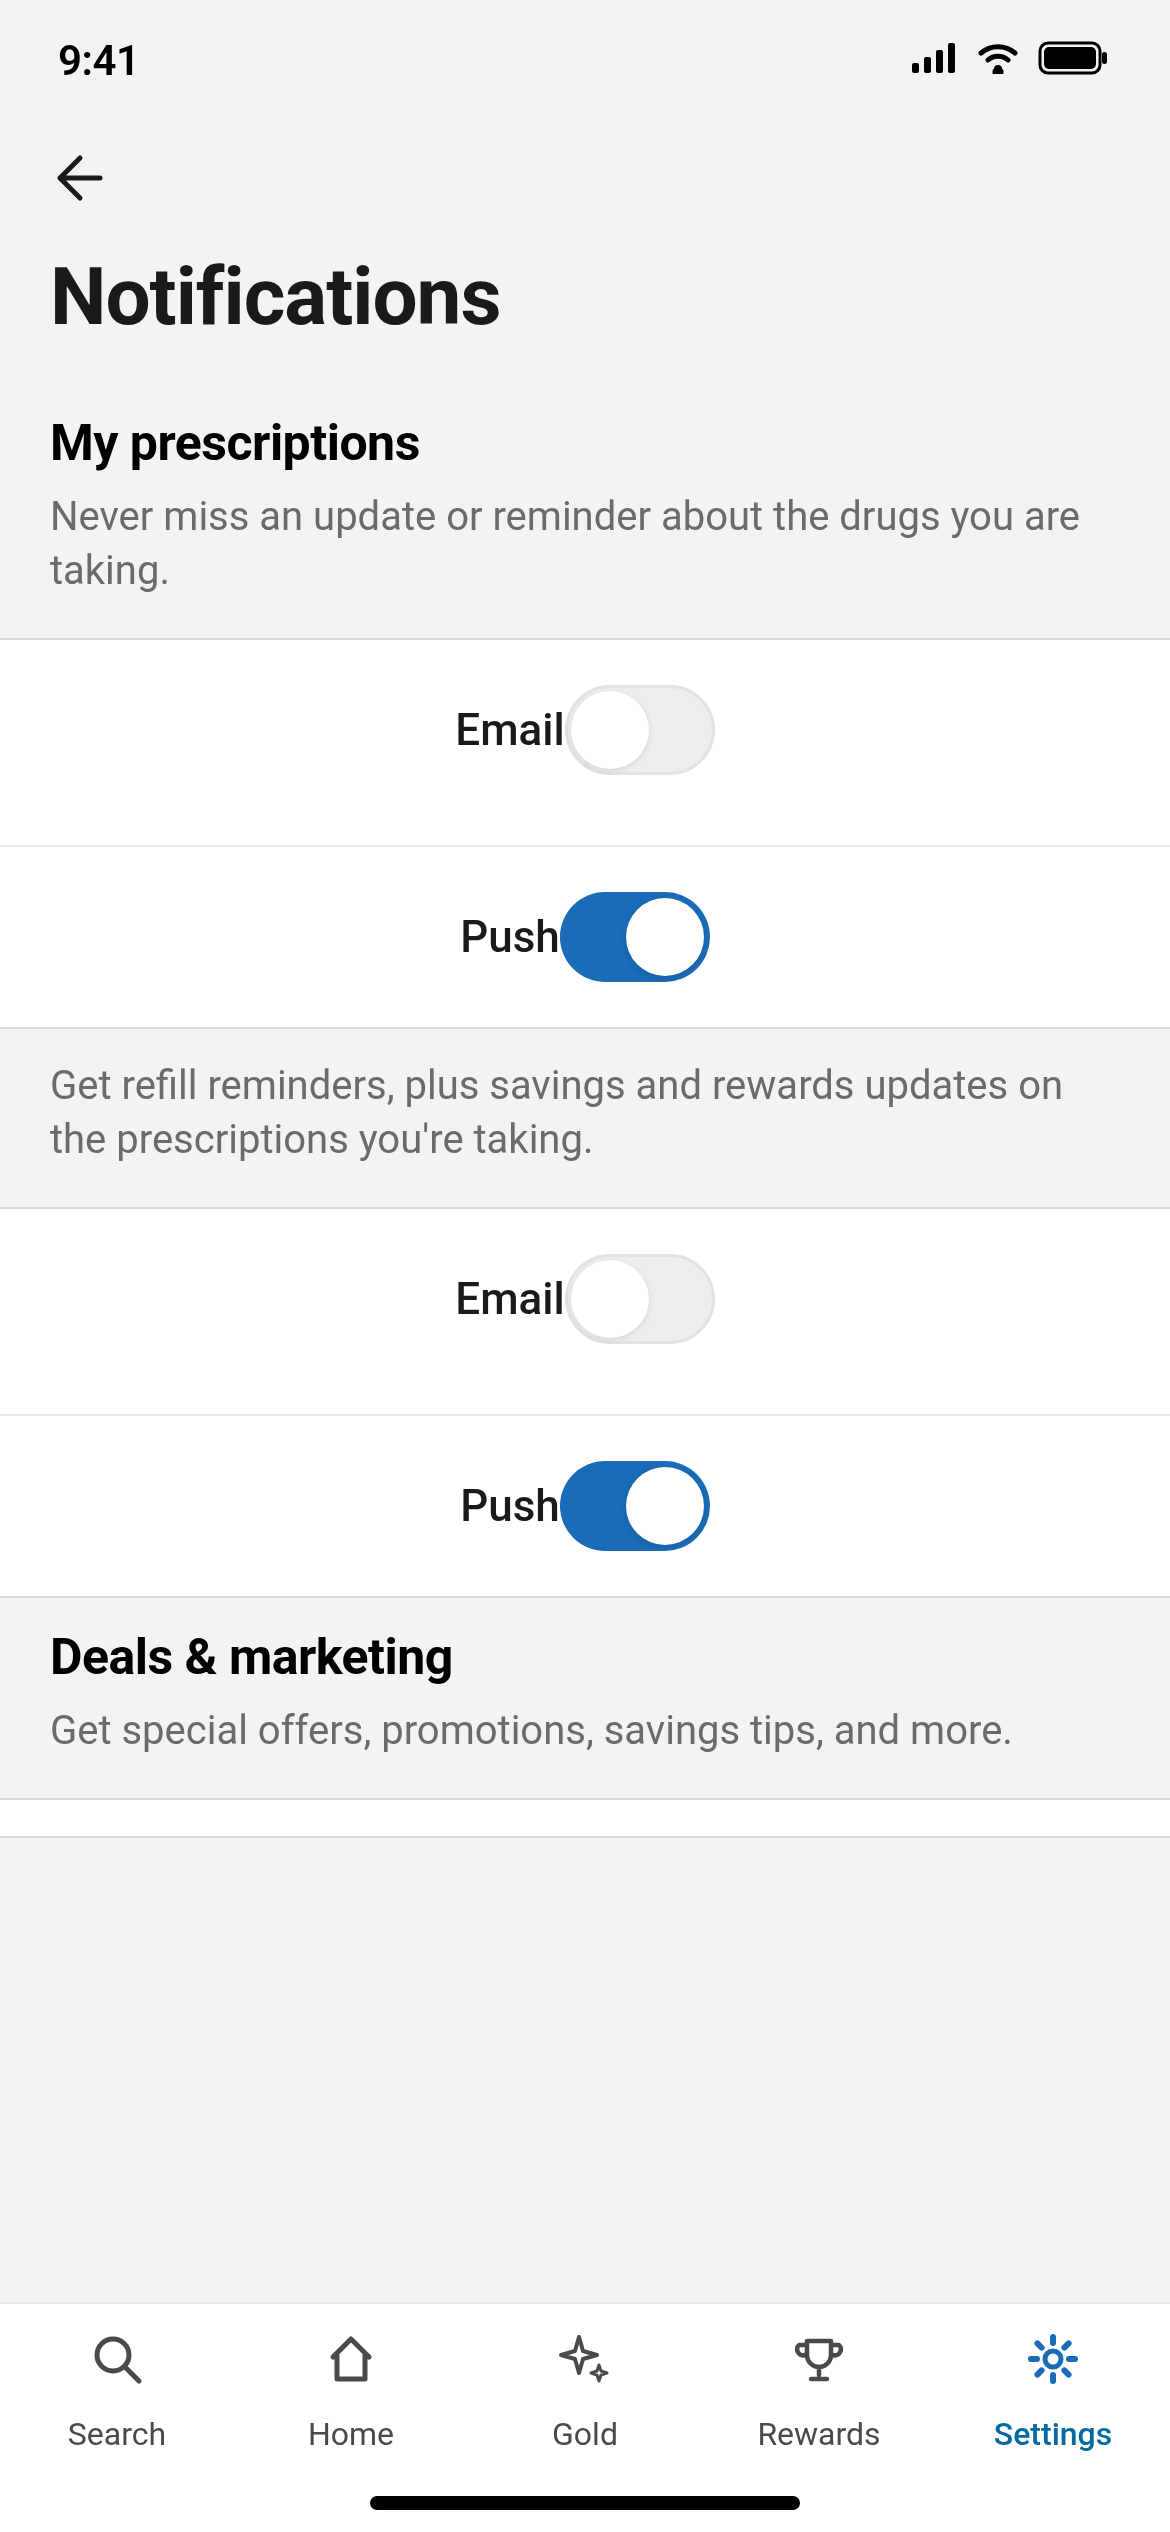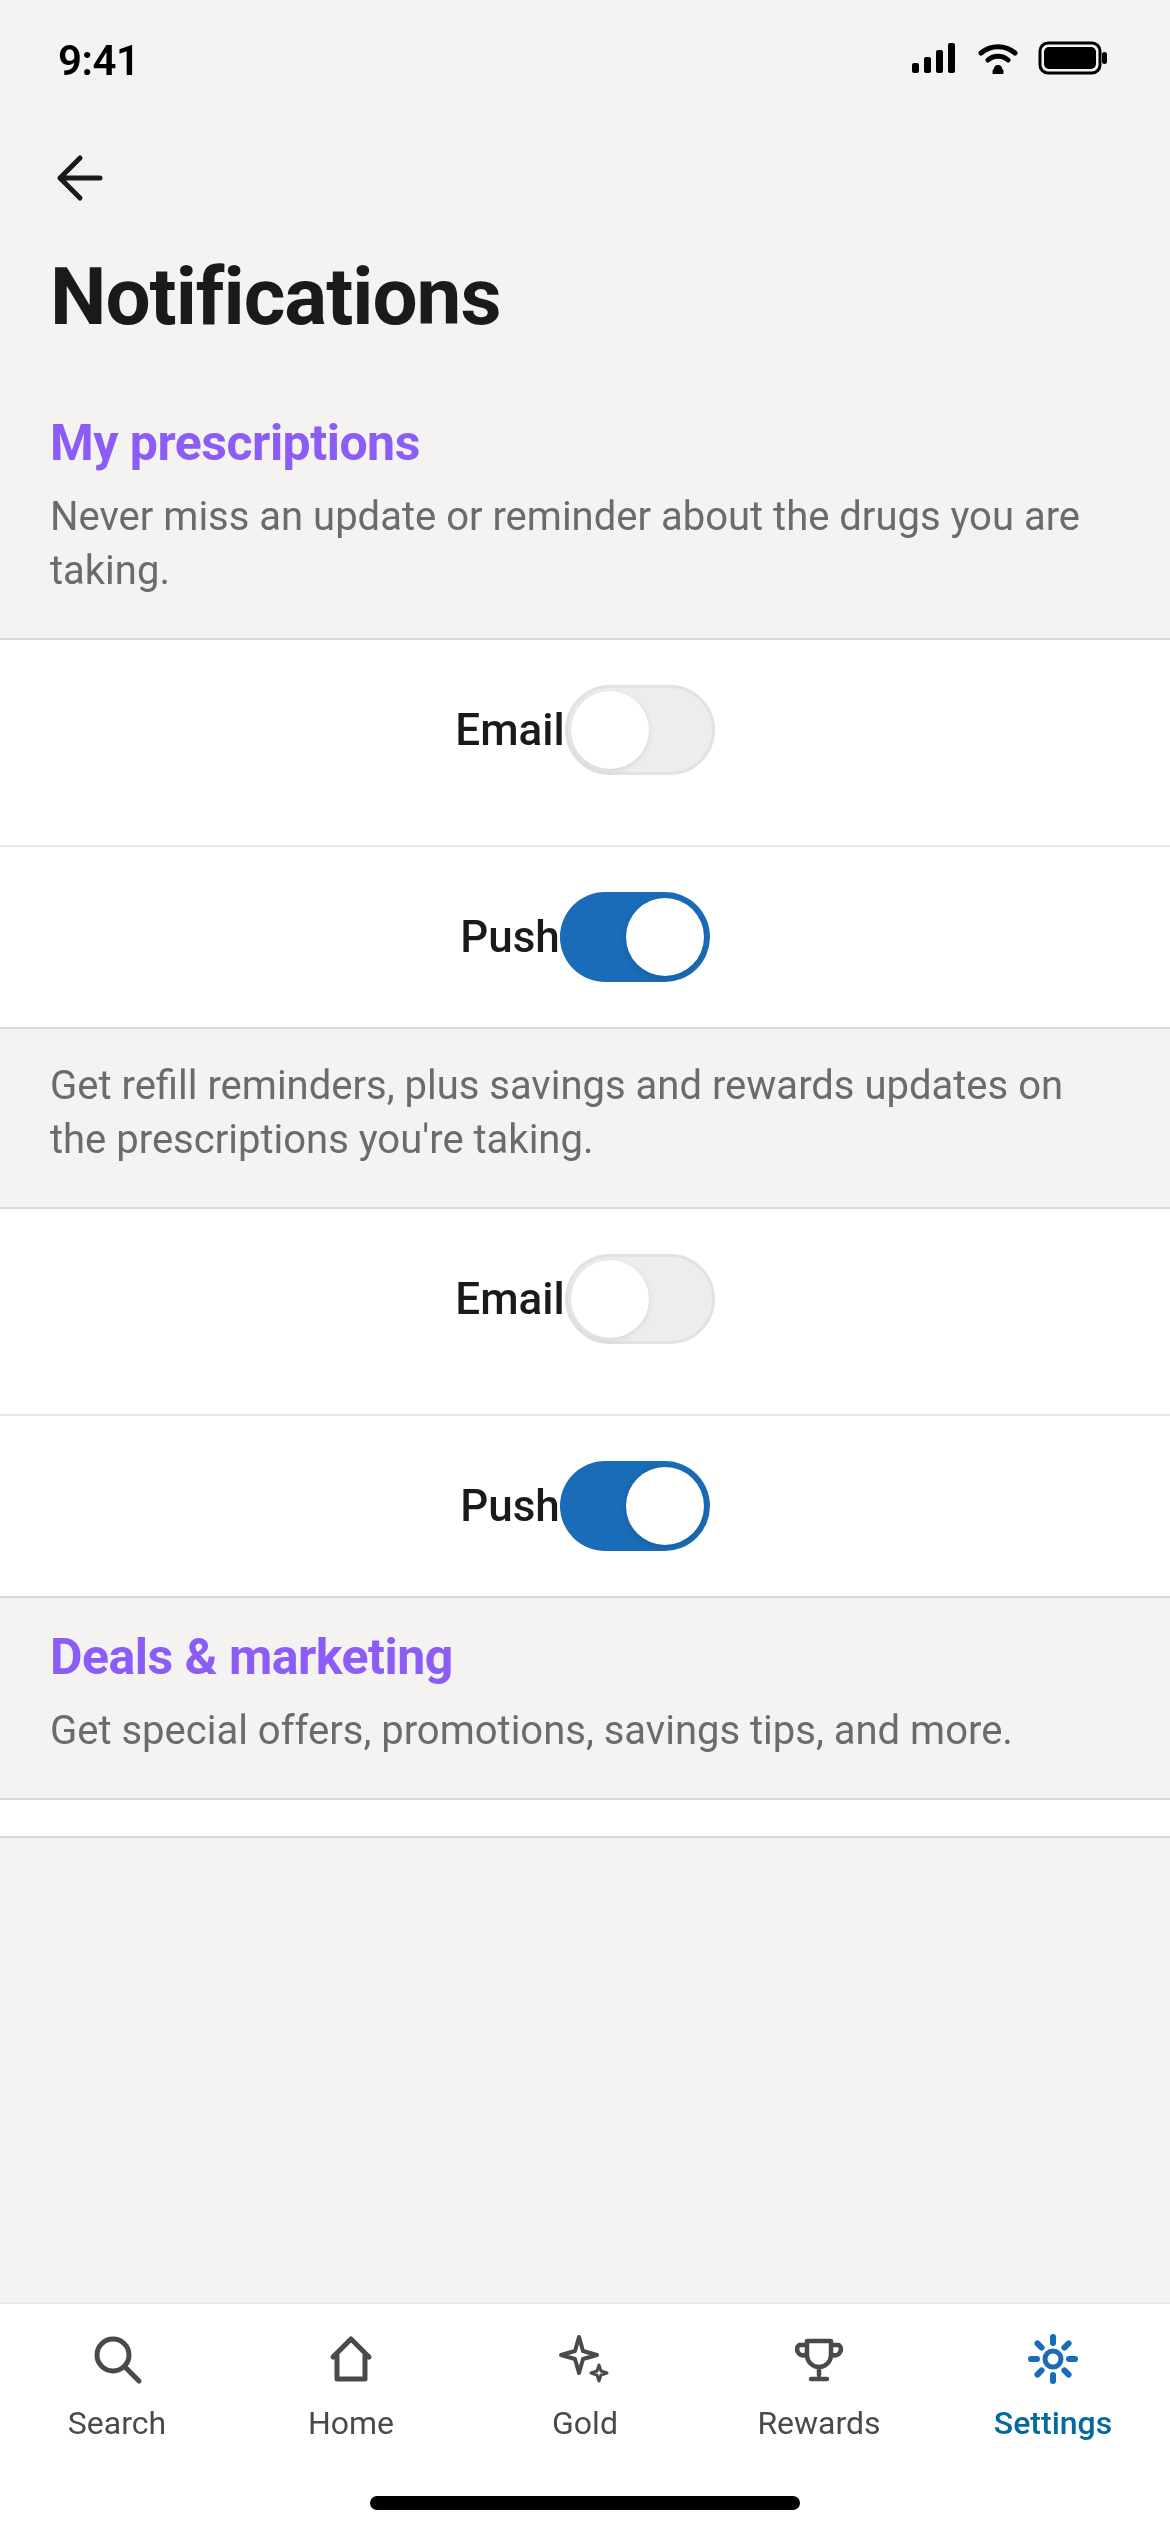--- a/index.html
+++ b/index.html
@@ -45,7 +45,7 @@
     .section-title {
       font-size: 50px;
       font-weight: 700;
-      color: #8b5cf6;
+      color: #000000;
       letter-spacing: -0.5px;
       margin-bottom: 18px;
     }

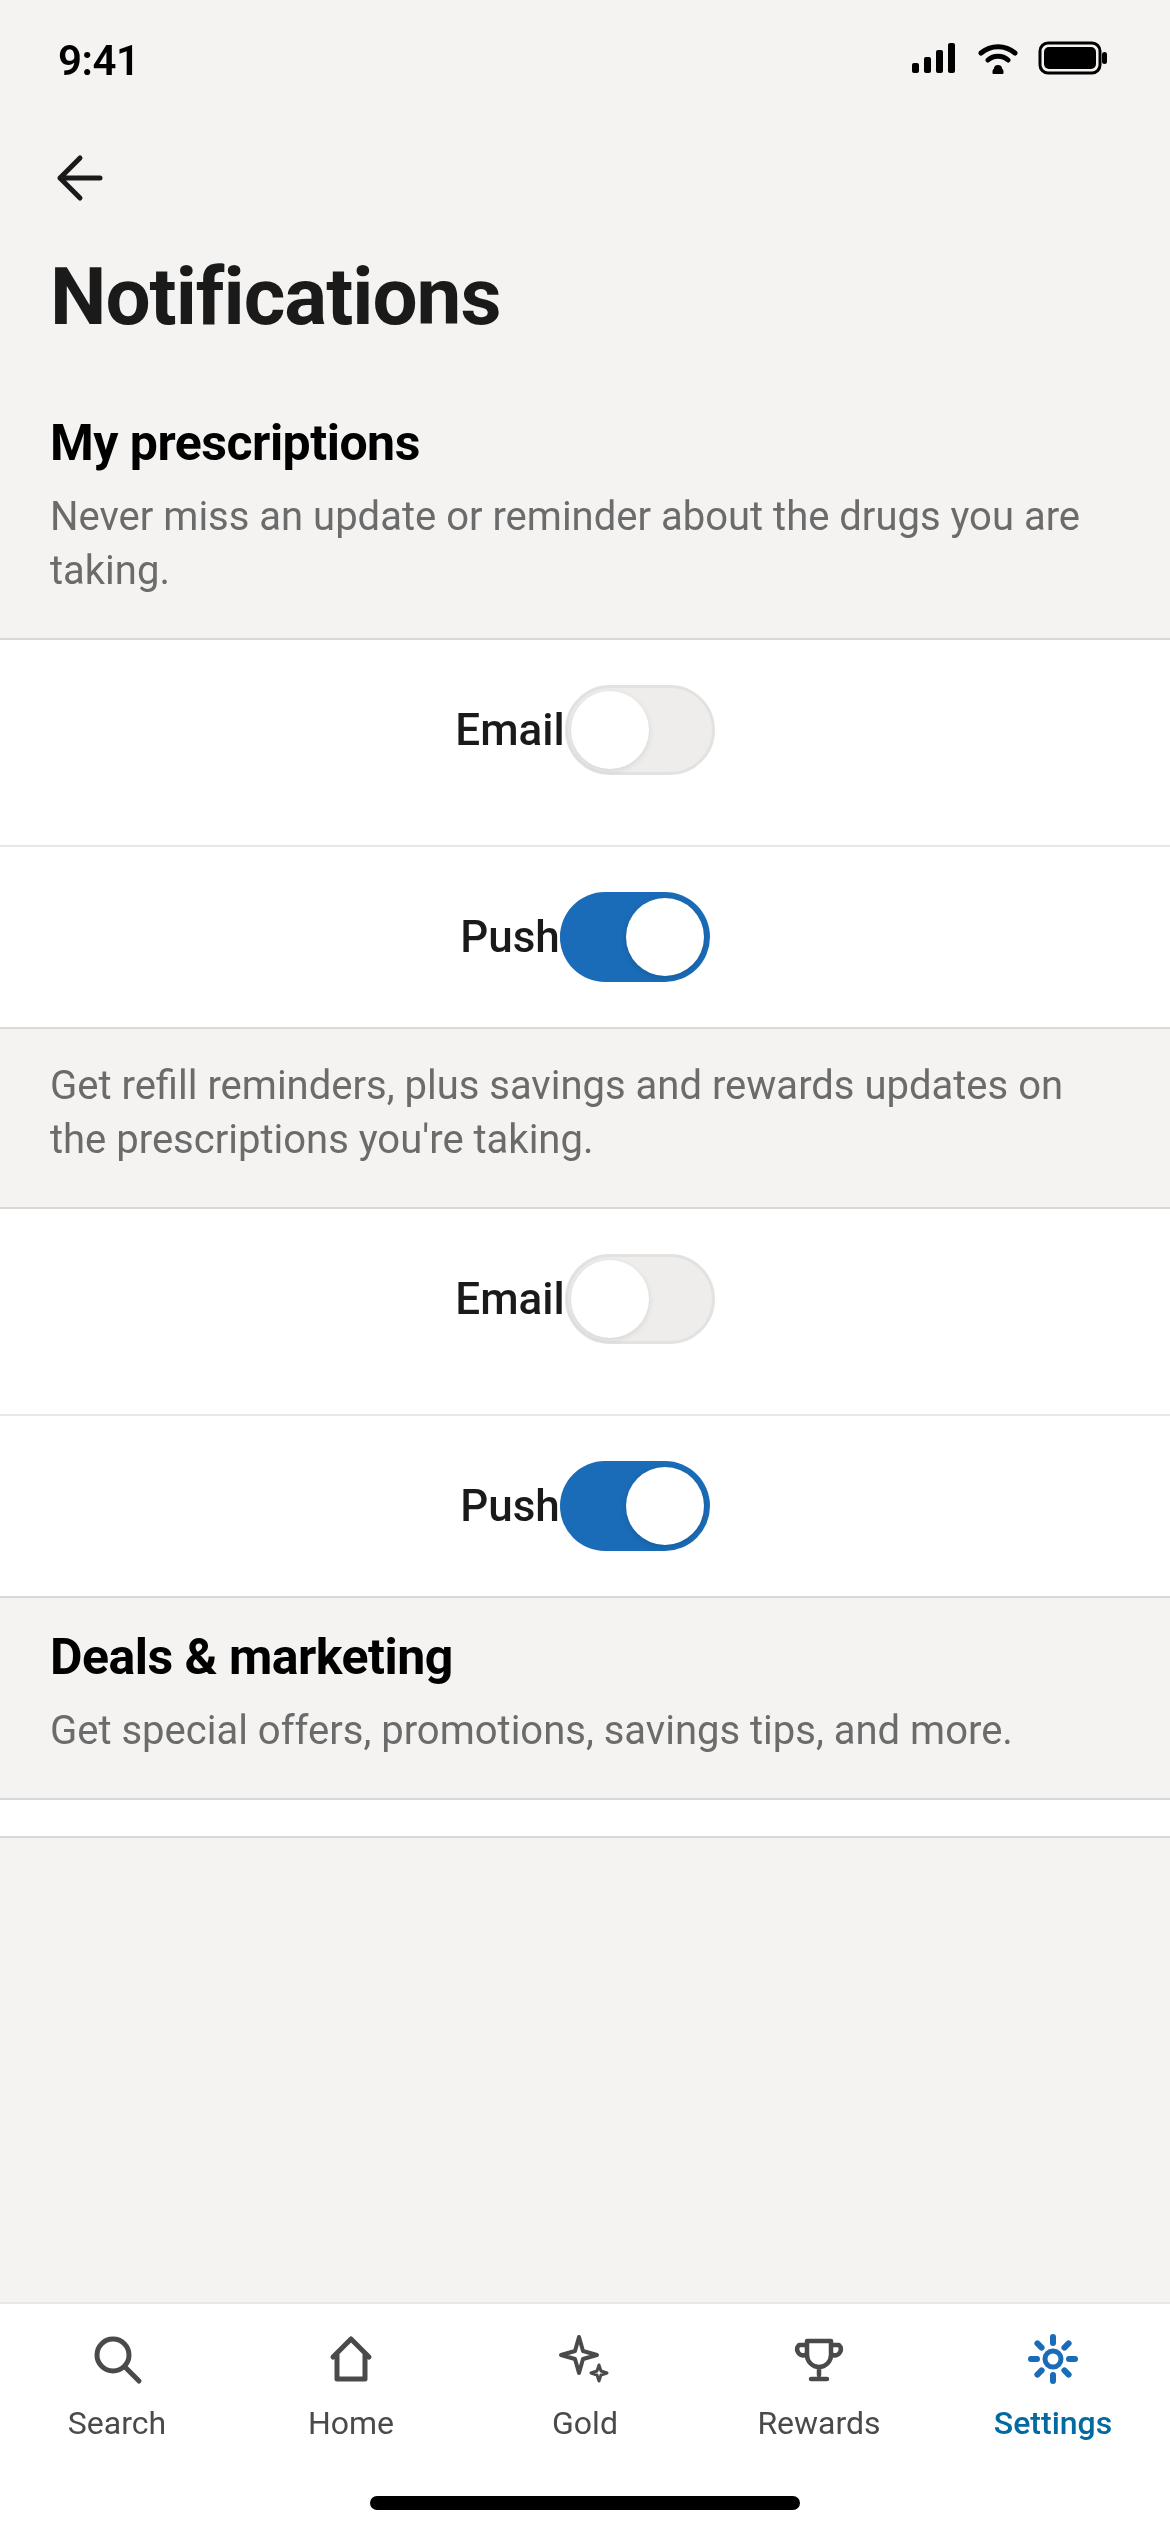--- a/index.html
+++ b/index.html
@@ -127,7 +127,7 @@
       display: flex;
       flex-direction: column;
       align-items: center;
-      gap: 15px;
+      gap: 26px;
       width: 200px;
     }
     .nav-icon { width: 60px; height: 60px; display:flex; align-items:center; justify-content:center; }

